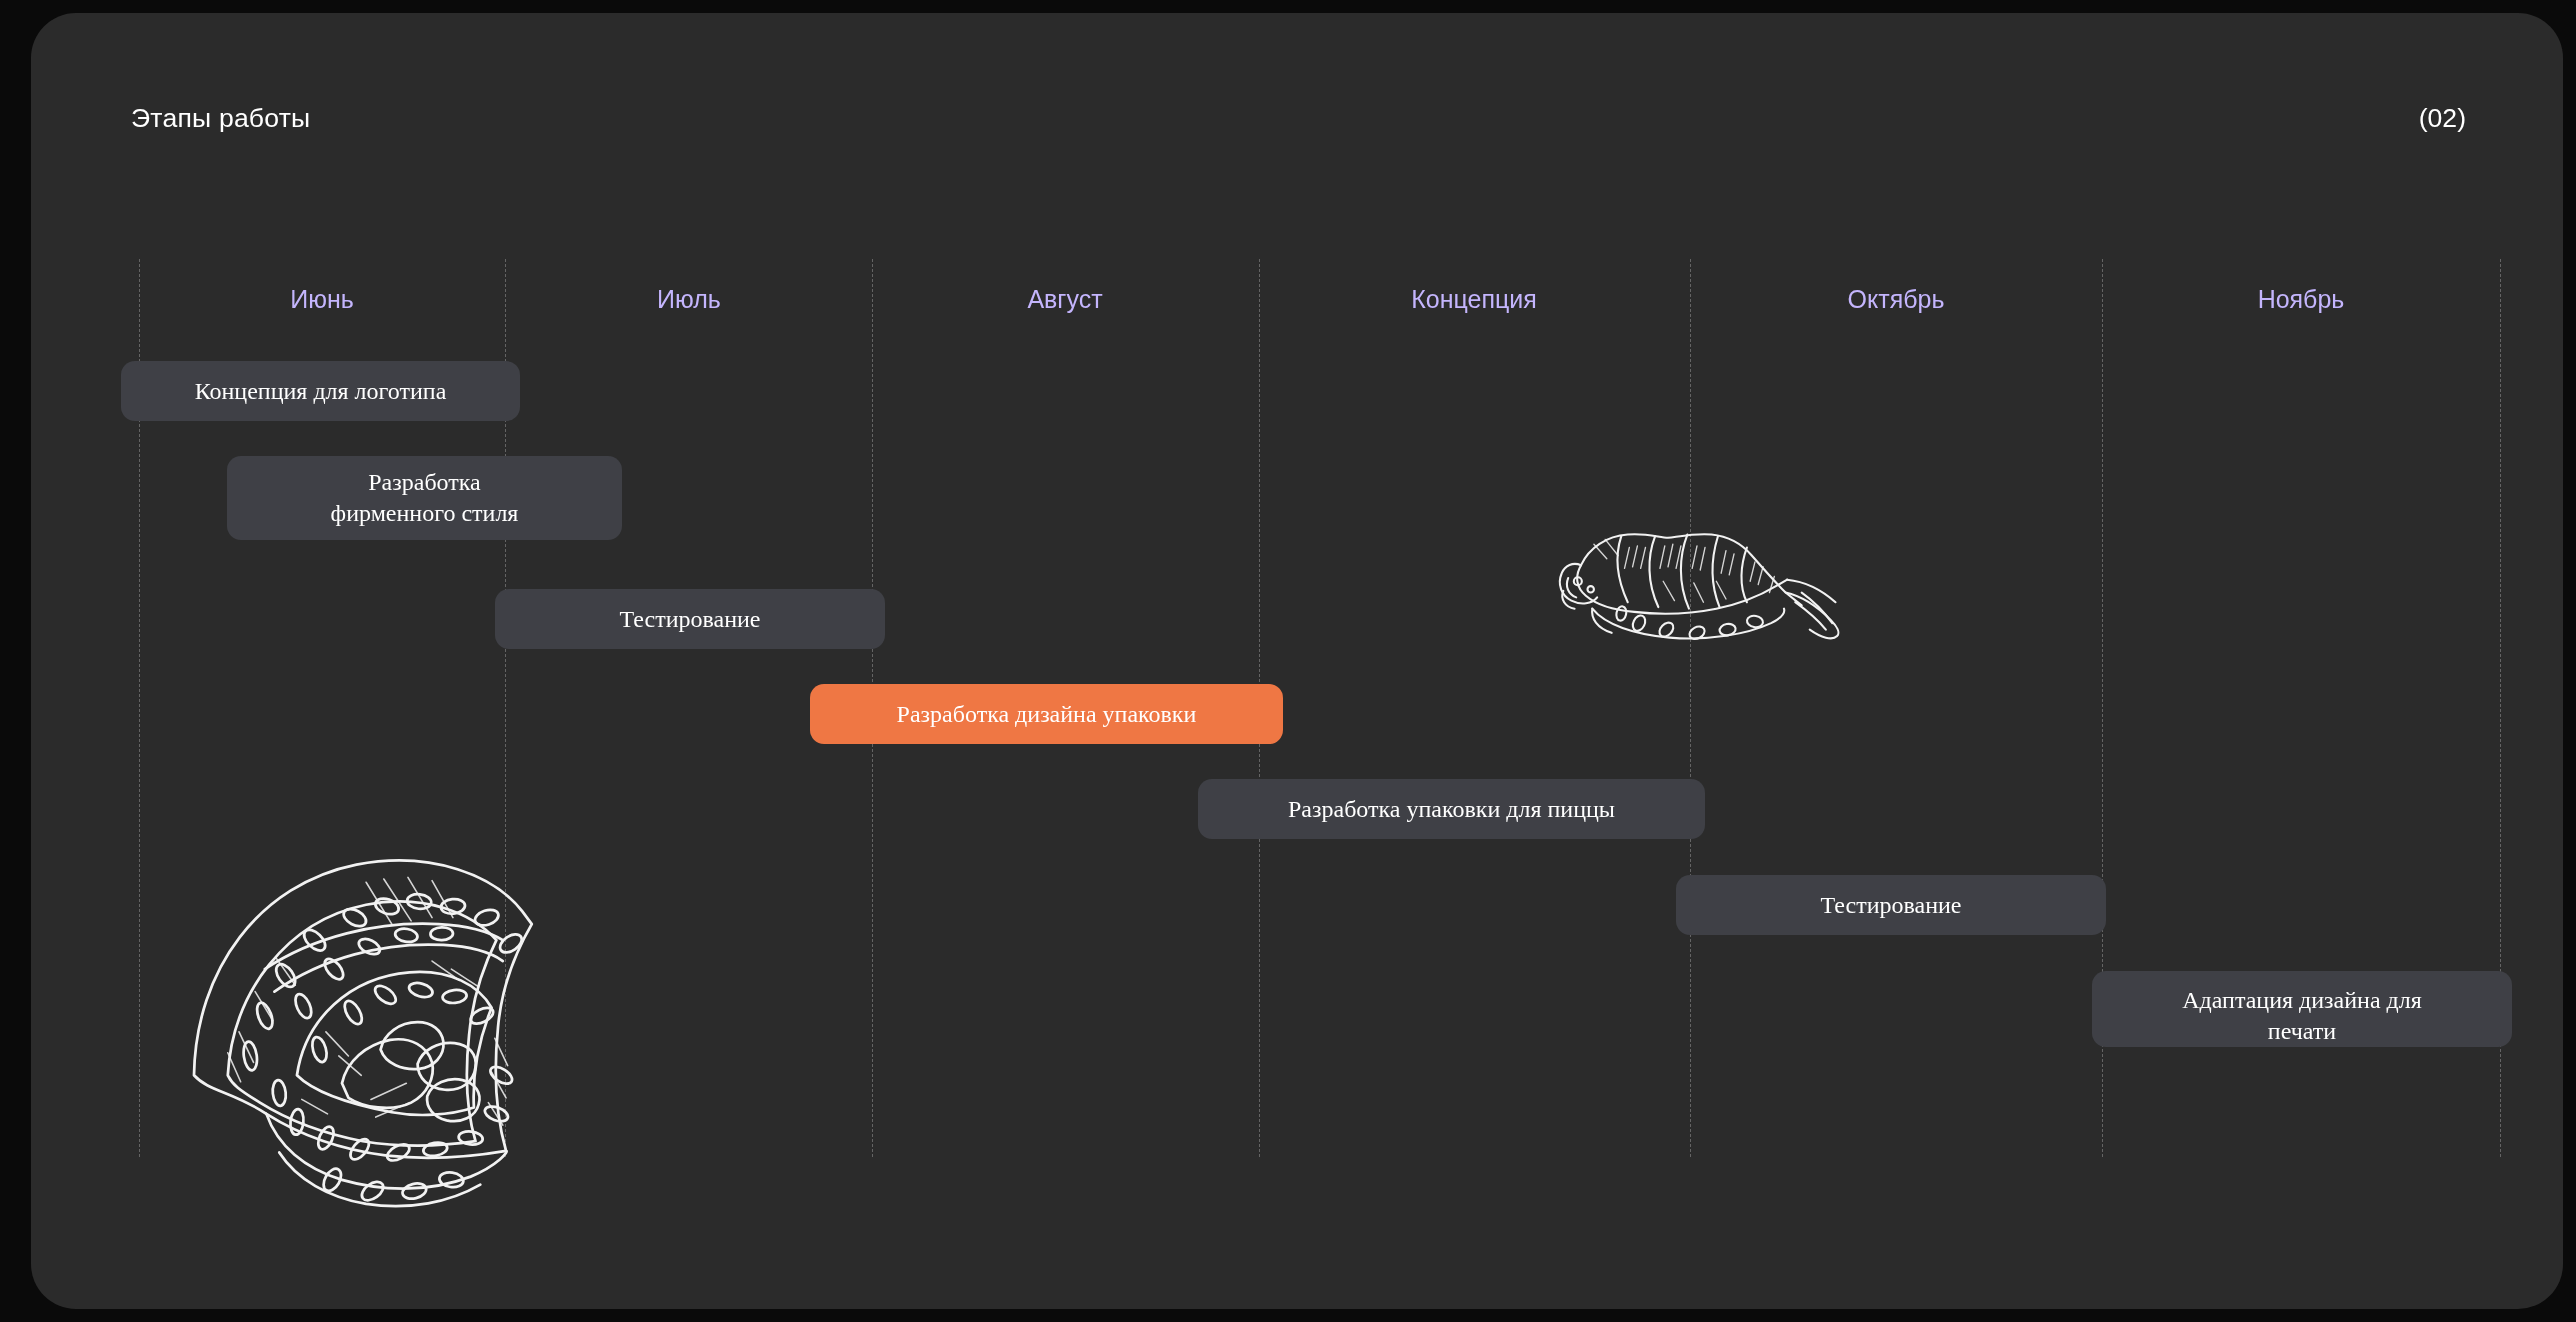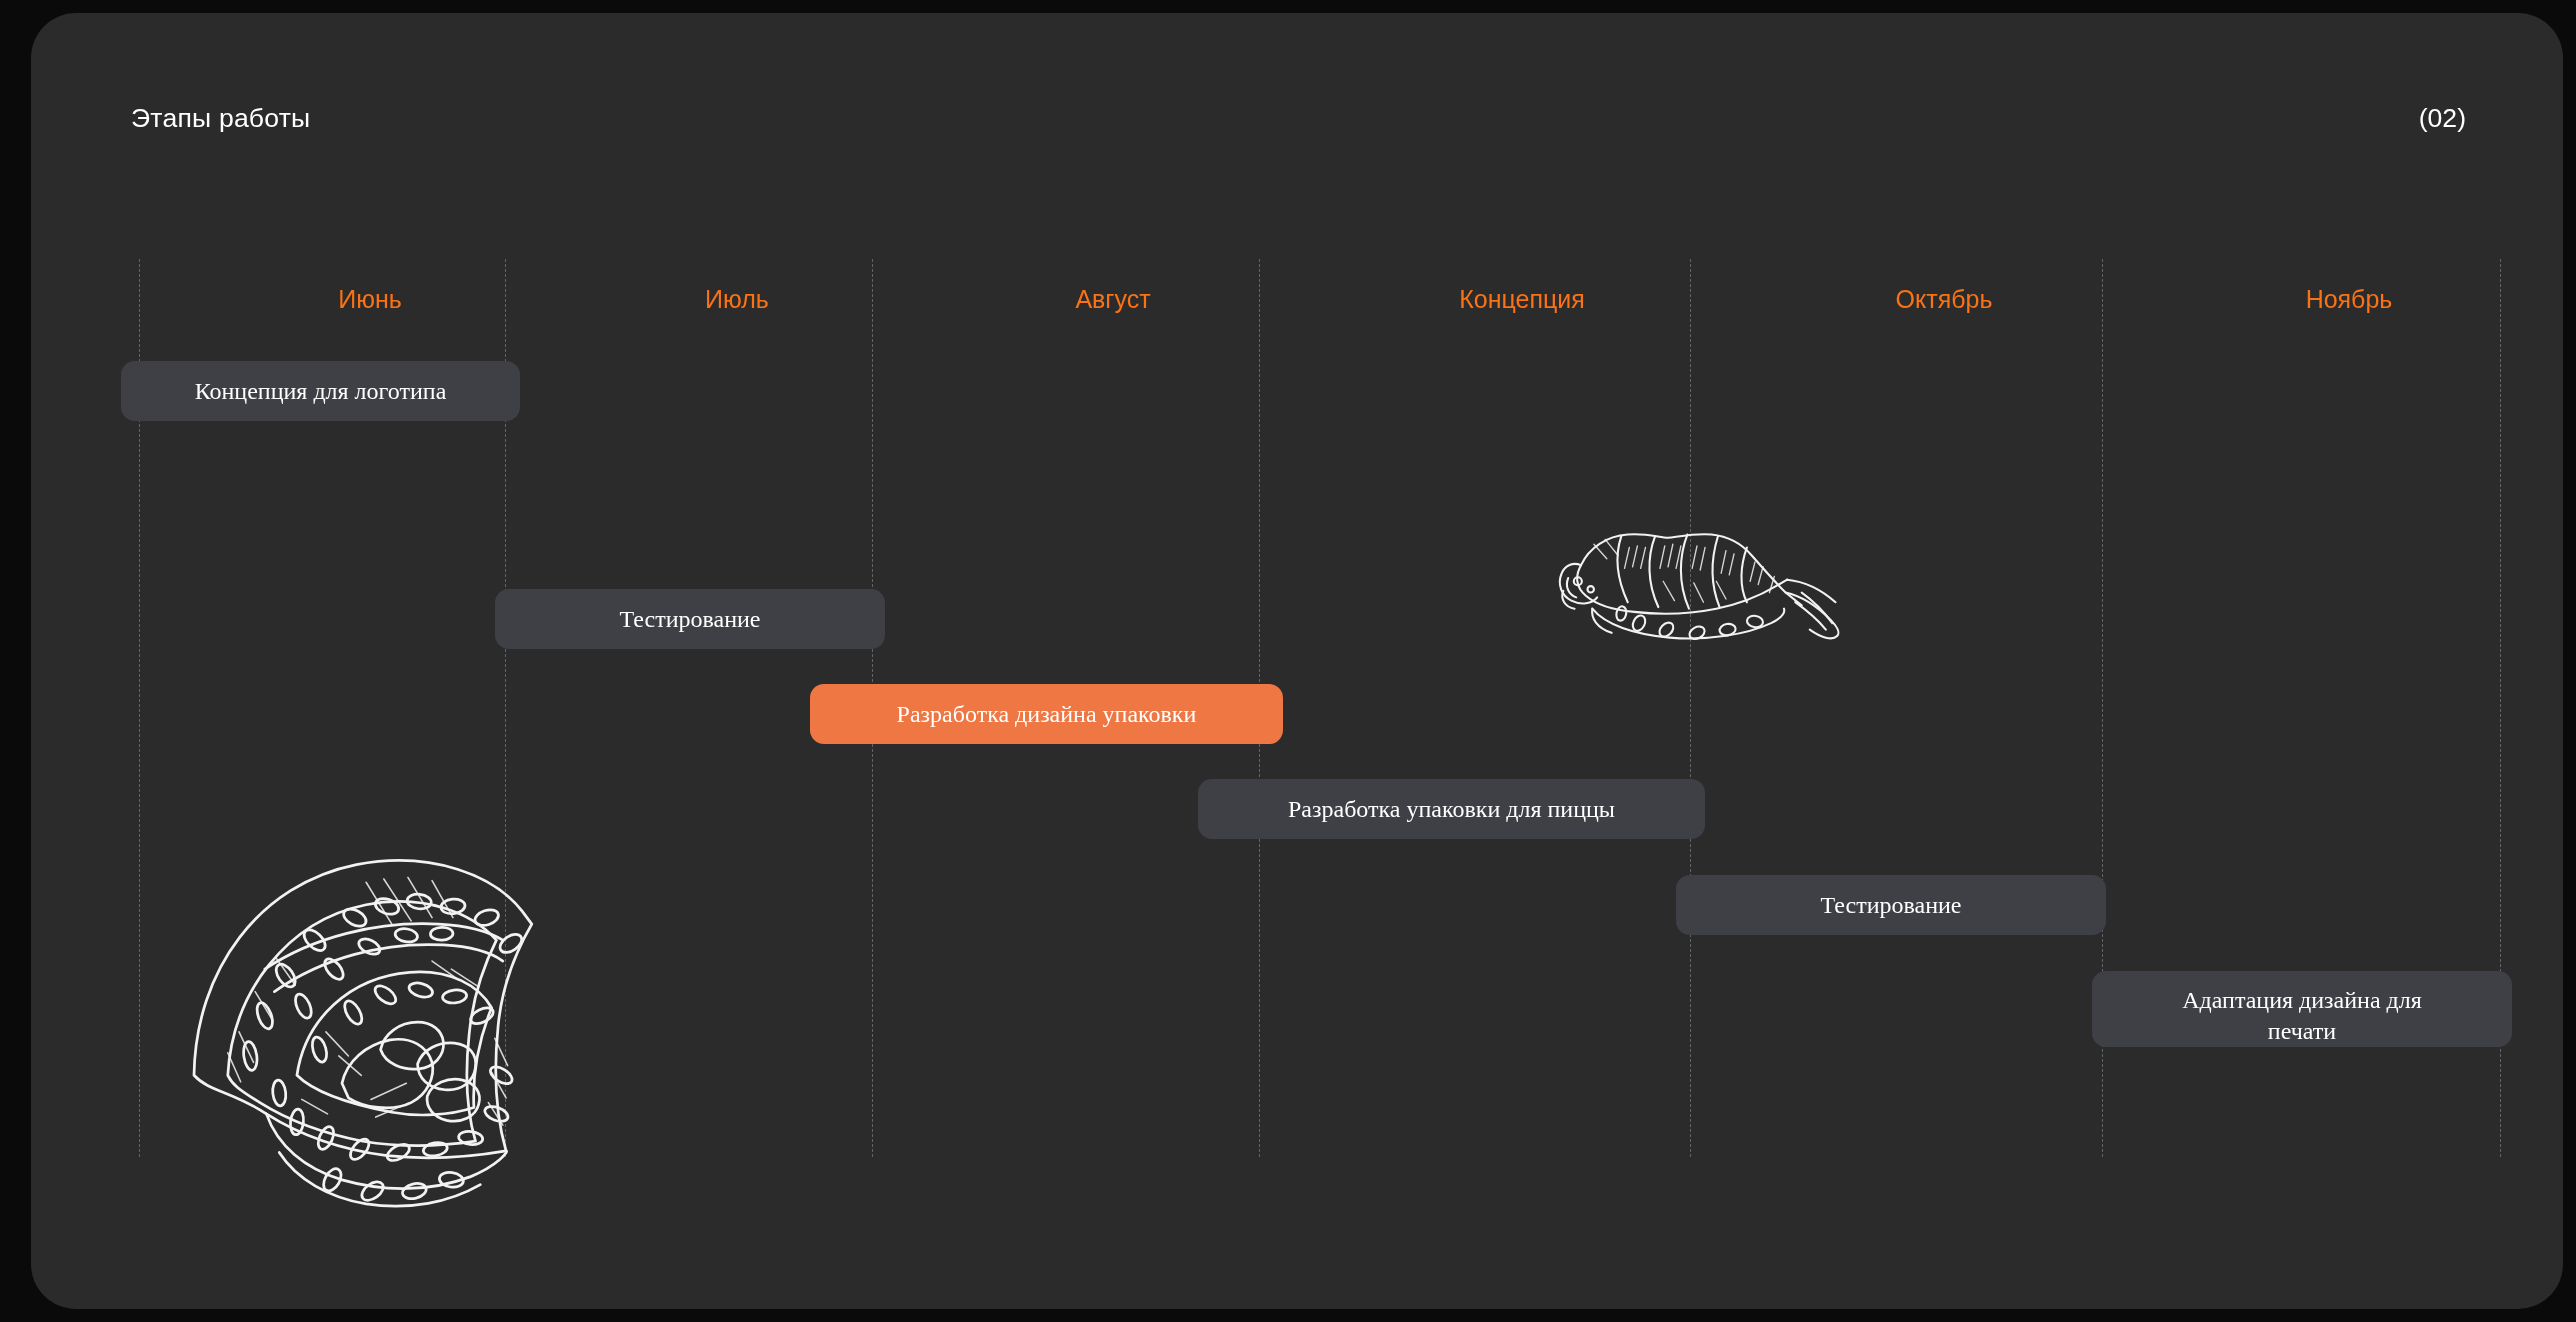--- a/index.html
+++ b/index.html
@@ -72,11 +72,10 @@
     top: 271px;
     font-size: 25px;
     line-height: 1.2;
-    color: #f97316;
+    color: #c4b5fd;
     text-align: right;
     white-space: nowrap;
     transform: translateX(-50%);
-    margin-left: 48px;
   }
 
   

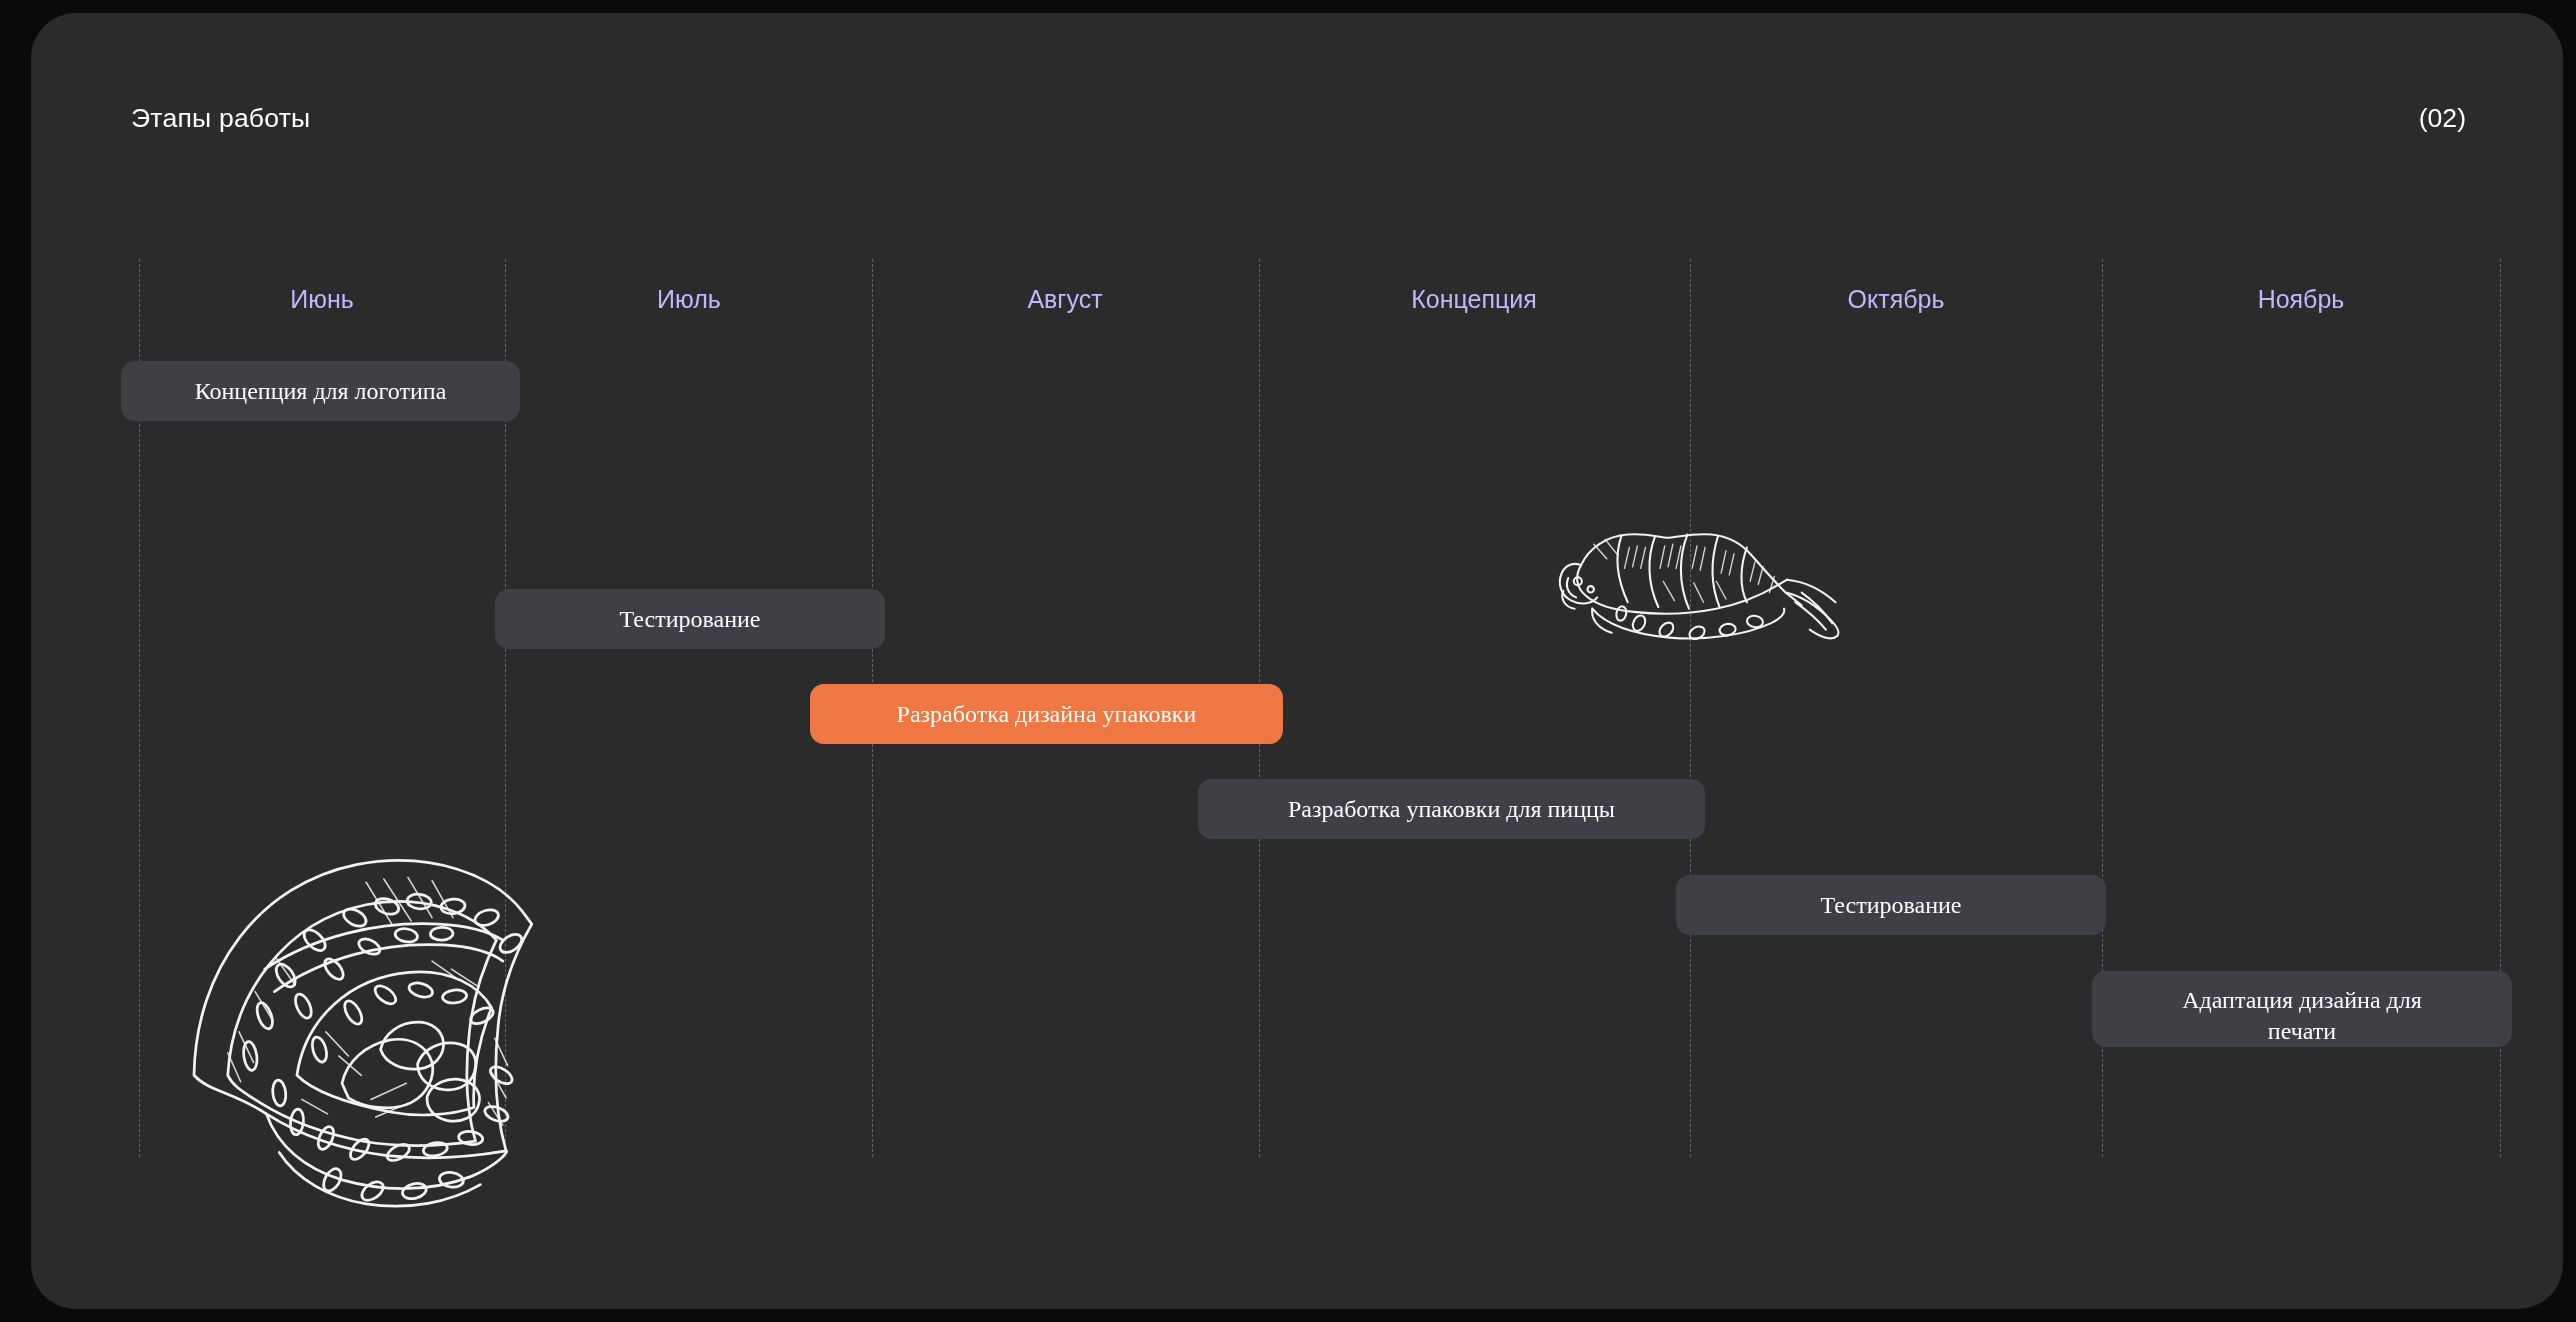--- a/index.html
+++ b/index.html
@@ -305,6 +305,10 @@
       <span class="bar-label">Концепция для логотипа</span>
     </div>
 
+    <div class="bar" style="left:196px; top:443px; width:395px; height:84px;">
+      <span class="bar-label">Разработка
+фирменного стиля</span>
+    </div>
 
     <div class="bar" style="left:464px; top:576px; width:390px; height:60px;">
       <span class="bar-label">Тестирование</span>

